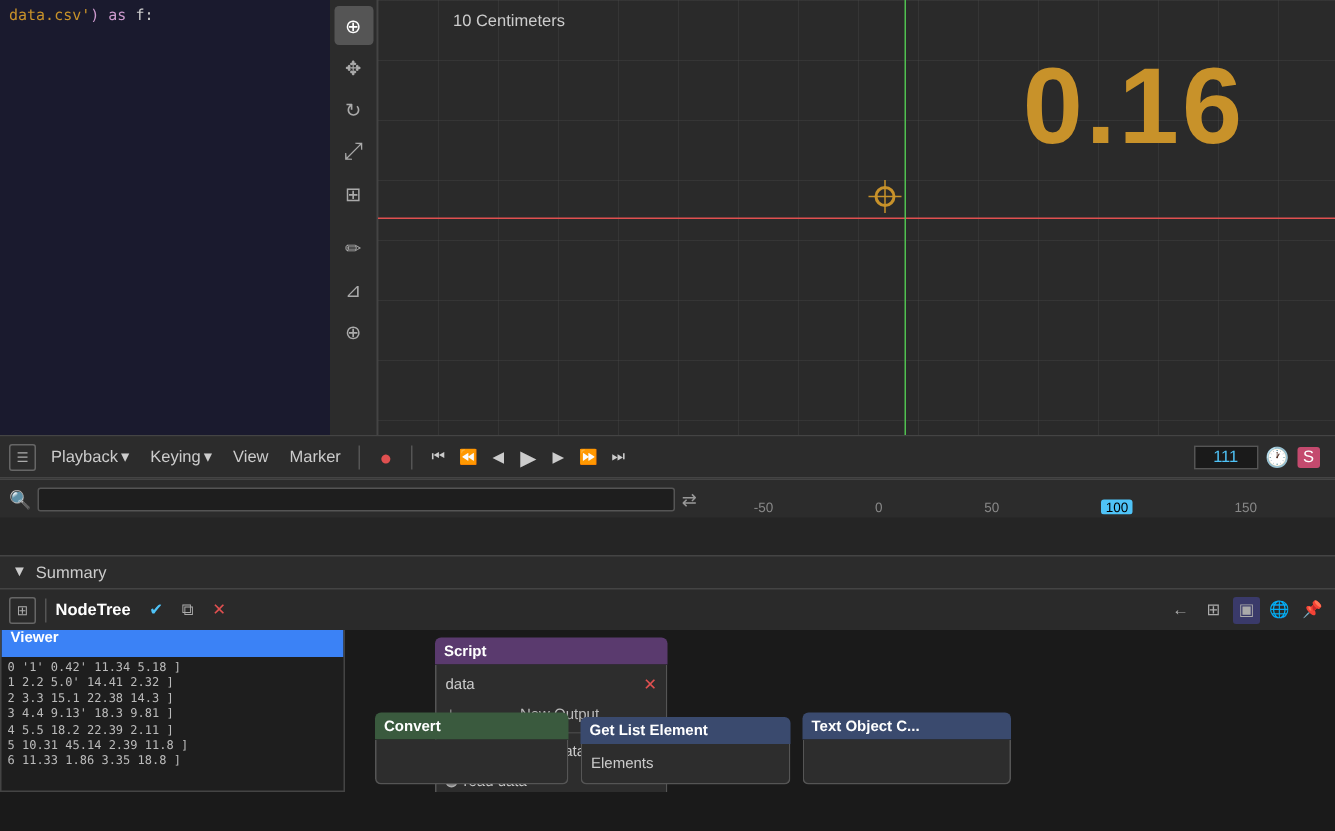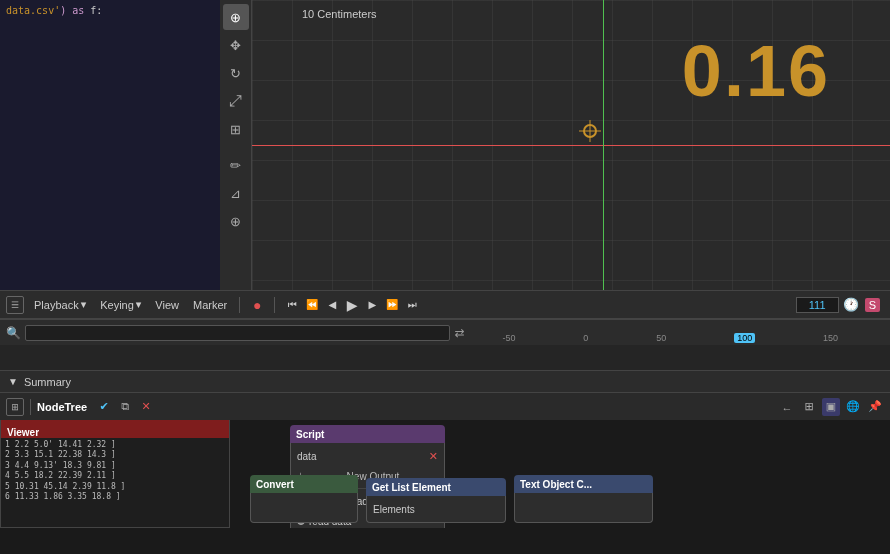--- a/index.html
+++ b/index.html
@@ -308,10 +308,10 @@
       flex-shrink: 0;
     }
     .viewer-header {
-      background: #7f1d1d;
+      background: #3b82f6;
       height: 18px;
       display: flex;
-      align-items: flex-end;
+      align-items: flex-start;
       padding: 0 6px;
       font-size: 10px;
       font-weight: bold;

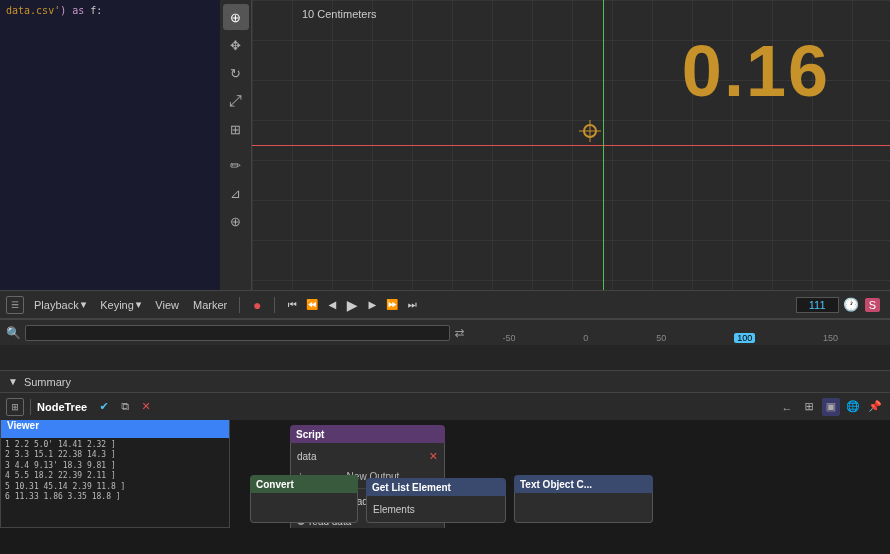--- a/index.html
+++ b/index.html
@@ -586,6 +586,7 @@
       <span>Viewer</span>
     </div>
     <div class="viewer-content">
+      <div>0  '1'   0.42'  11.34  5.18 ]</div>
       <div>1   2.2   5.0'  14.41  2.32 ]</div>
       <div>2   3.3  15.1   22.38  14.3 ]</div>
       <div>3   4.4   9.13' 18.3   9.81 ]</div>

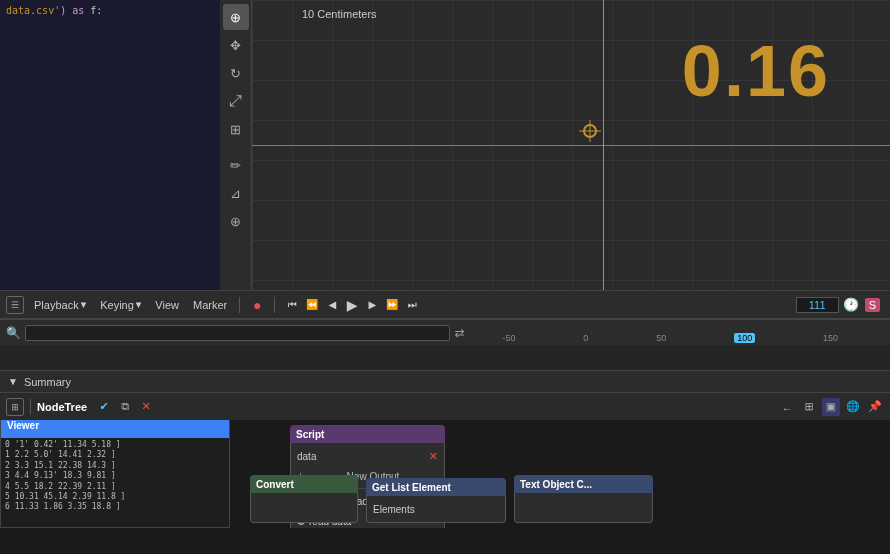--- a/index.html
+++ b/index.html
@@ -422,7 +422,7 @@
 
     
     .node-convert {
-      width: 108px;
+      width: 129px;
     }
     .node-convert .node-header {
       background: #3a5a3e;

